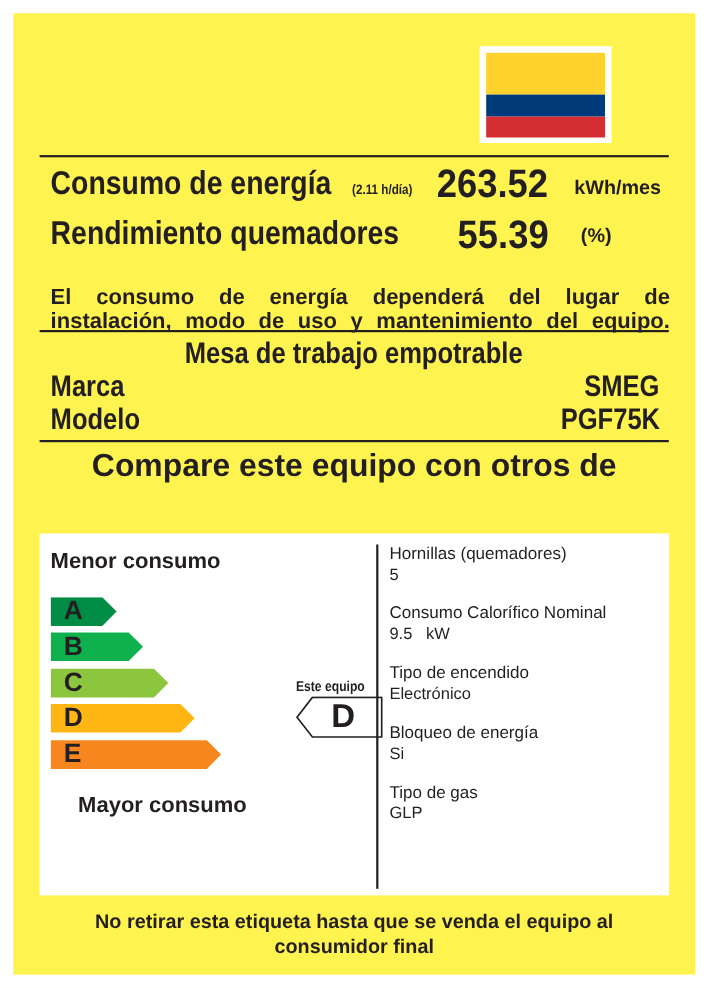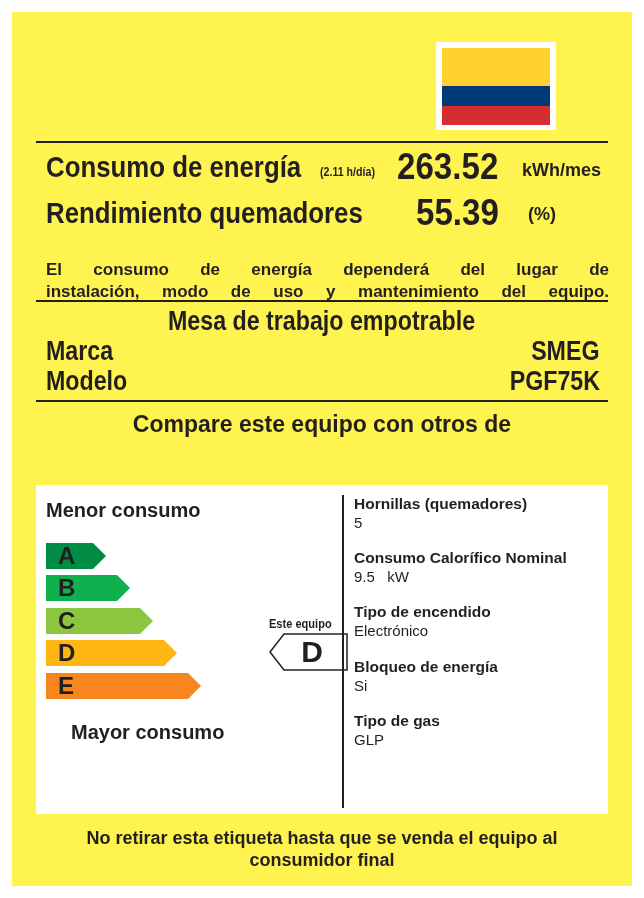--- a/index.html
+++ b/index.html
@@ -12,7 +12,7 @@
   .rule { position:absolute; left:24px; width:572px; height:2px; background:#231f20; }
   .cond { font-family:"Liberation Sans Narrow","Liberation Sans", sans-serif; font-weight:bold; transform-origin:left top; white-space:nowrap; }
   .big { font-size:30px; }
-  .note { left:34px; top:247px; width:563px; font-size:17px; font-weight:bold; line-height:22px; text-align:justify; text-align-last:justify; }
+  .note { left:34px; top:247px; width:563px; font-size:20px; font-weight:bold; line-height:22px; text-align:justify; text-align-last:justify; }
   .note2 { text-align-last:justify; }
   .panel { position:absolute; left:24px; top:473px; width:572px; height:329px; background:#ffffff; }
   .vline { position:absolute; left:306px; top:10px; width:2px; height:313px; background:#231f20; }

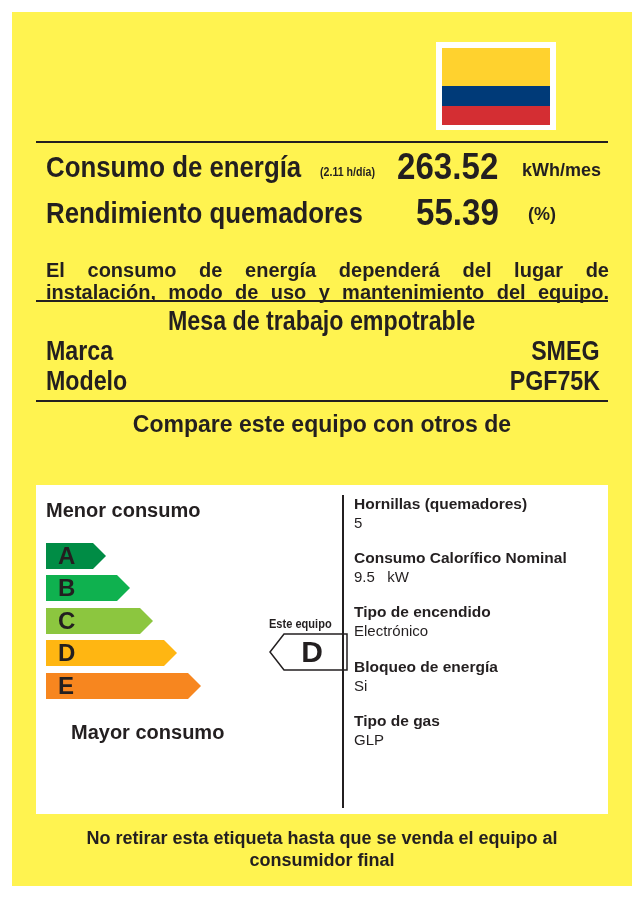--- a/index.html
+++ b/index.html
@@ -60,7 +60,7 @@
 
   <div class="rule" style="top:388px;"></div>
 
-  <div class="abs center" style="left:24px;top:394px;width:572px;font-size:23px;font-weight:bold;line-height:36px;">
+  <div class="abs center" style="left:24px;top:394px;width:572px;font-size:29px;font-weight:bold;line-height:36px;">
     <div>Compare este equipo con otros de</div>
   </div>
 

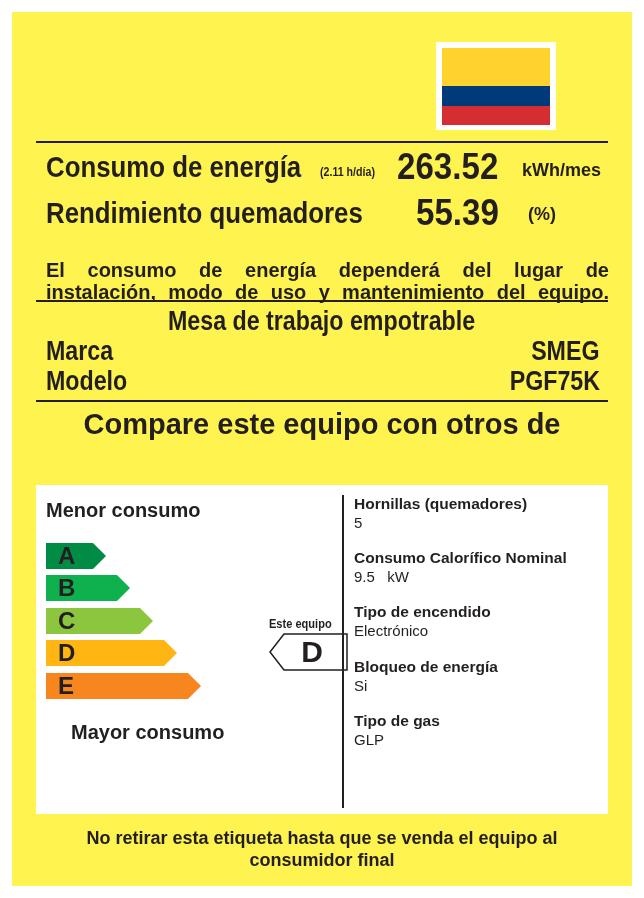--- a/index.html
+++ b/index.html
@@ -16,7 +16,7 @@
   .note2 { text-align-last:justify; }
   .panel { position:absolute; left:24px; top:473px; width:572px; height:329px; background:#ffffff; }
   .vline { position:absolute; left:306px; top:10px; width:2px; height:313px; background:#231f20; }
-  .spec-k { position:absolute; left:318px; font-size:15.5px; font-weight:bold; }
+  .spec-k { position:absolute; left:318px; font-size:15.5px; font-weight:normal; }
   .spec-v { position:absolute; left:318px; font-size:15px; }
   .center { text-align:center; }
 </style>

